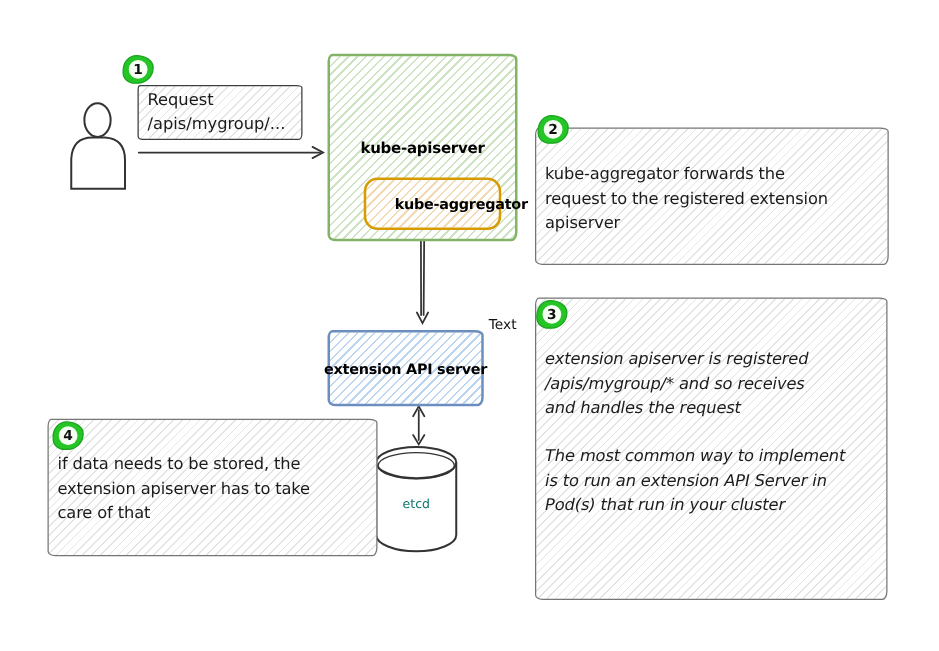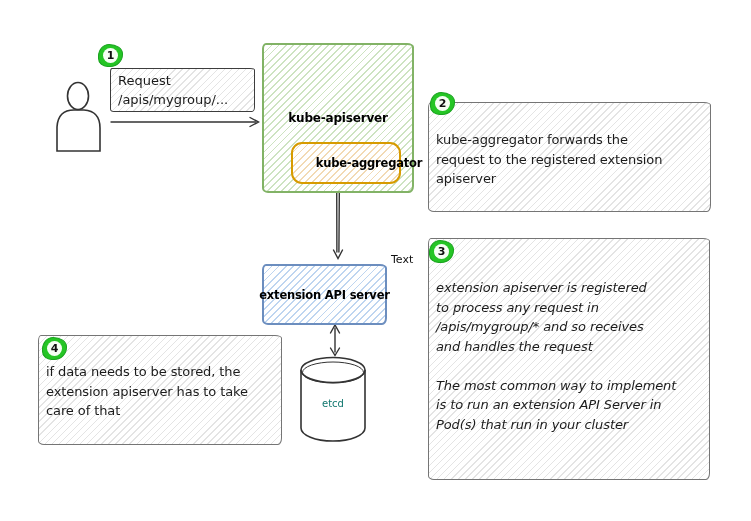--- a/index.html
+++ b/index.html
@@ -138,7 +138,7 @@
     <span class="badge-num">4</span>
   </div>
 
-  <div class="abs request-box hatch-gray" style="left:110px; top:68px; width:145px; height:44px;">
+  <div class="abs request-box hatch-gray" style="left:110px; top:68px; width:132px; height:44px;">
     <div>
         <div class="t-line">Request</div>
         <div class="t-line">/apis/mygroup/...</div>

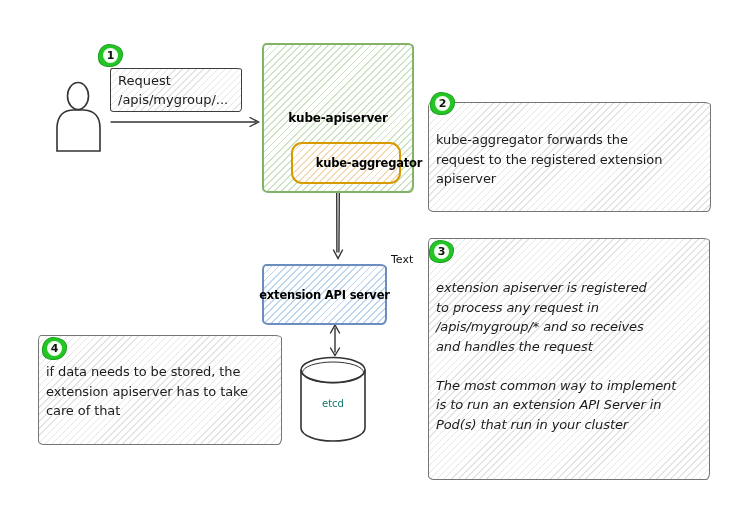--- a/index.html
+++ b/index.html
@@ -175,7 +175,6 @@
   <div class="abs note-box hatch-gray" style="left:428px; top:238px; width:282px; height:242px; padding:39px 4px 0 7px;font-style:italic;">
     <div>
         <div class="t-line">extension apiserver is registered</div>
-        <div class="t-line">to process any request in</div>
         <div class="t-line">/apis/mygroup/* and so receives</div>
         <div class="t-line">and handles the request</div>
         <div class="t-line"></div>

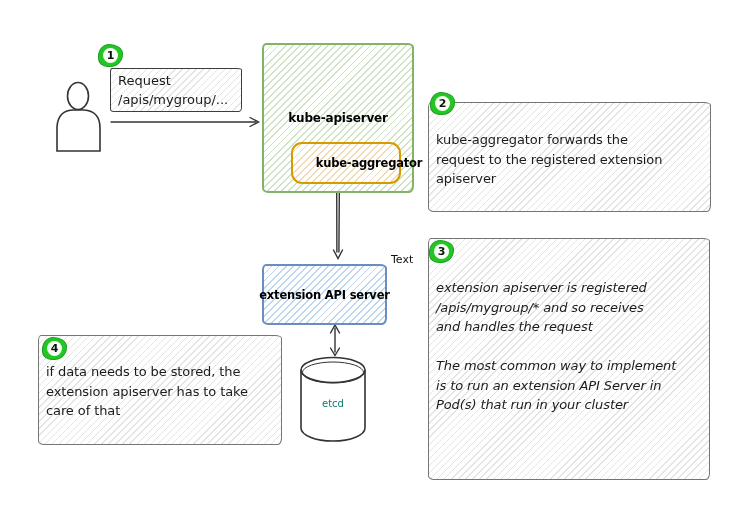--- a/index.html
+++ b/index.html
@@ -184,7 +184,7 @@
       </div>
   </div>
 
-  <div class="abs note-box hatch-gray" style="left:38px; top:335px; width:244px; height:110px; padding:26px 4px 0 7px;">
+  <div class="abs note-box hatch-gray" style="left:38px; top:335px; width:264px; height:110px; padding:26px 4px 0 7px;">
     <div>
         <div class="t-line">if data needs to be stored, the</div>
         <div class="t-line">extension apiserver has to take</div>

